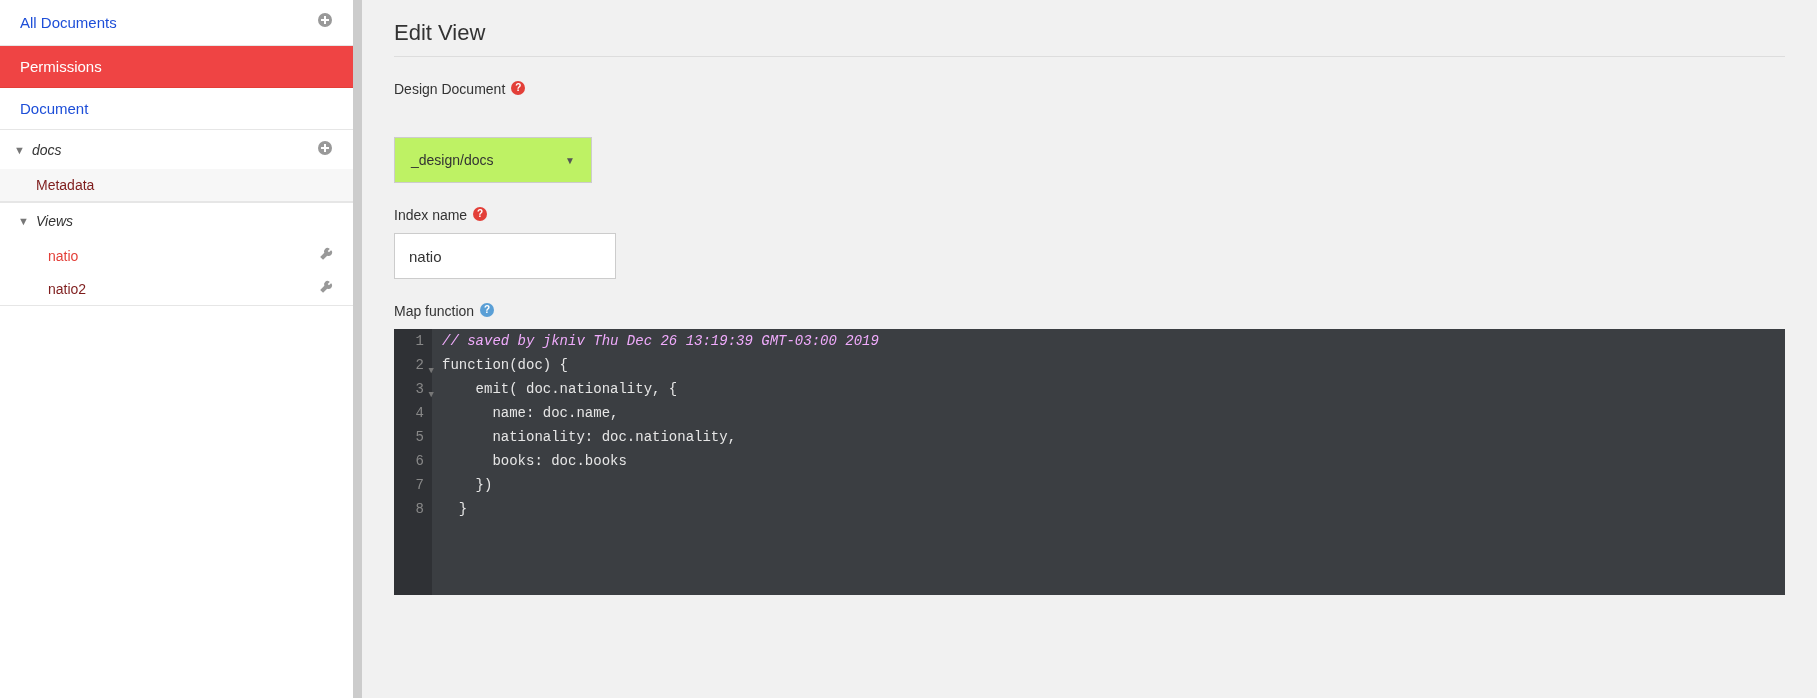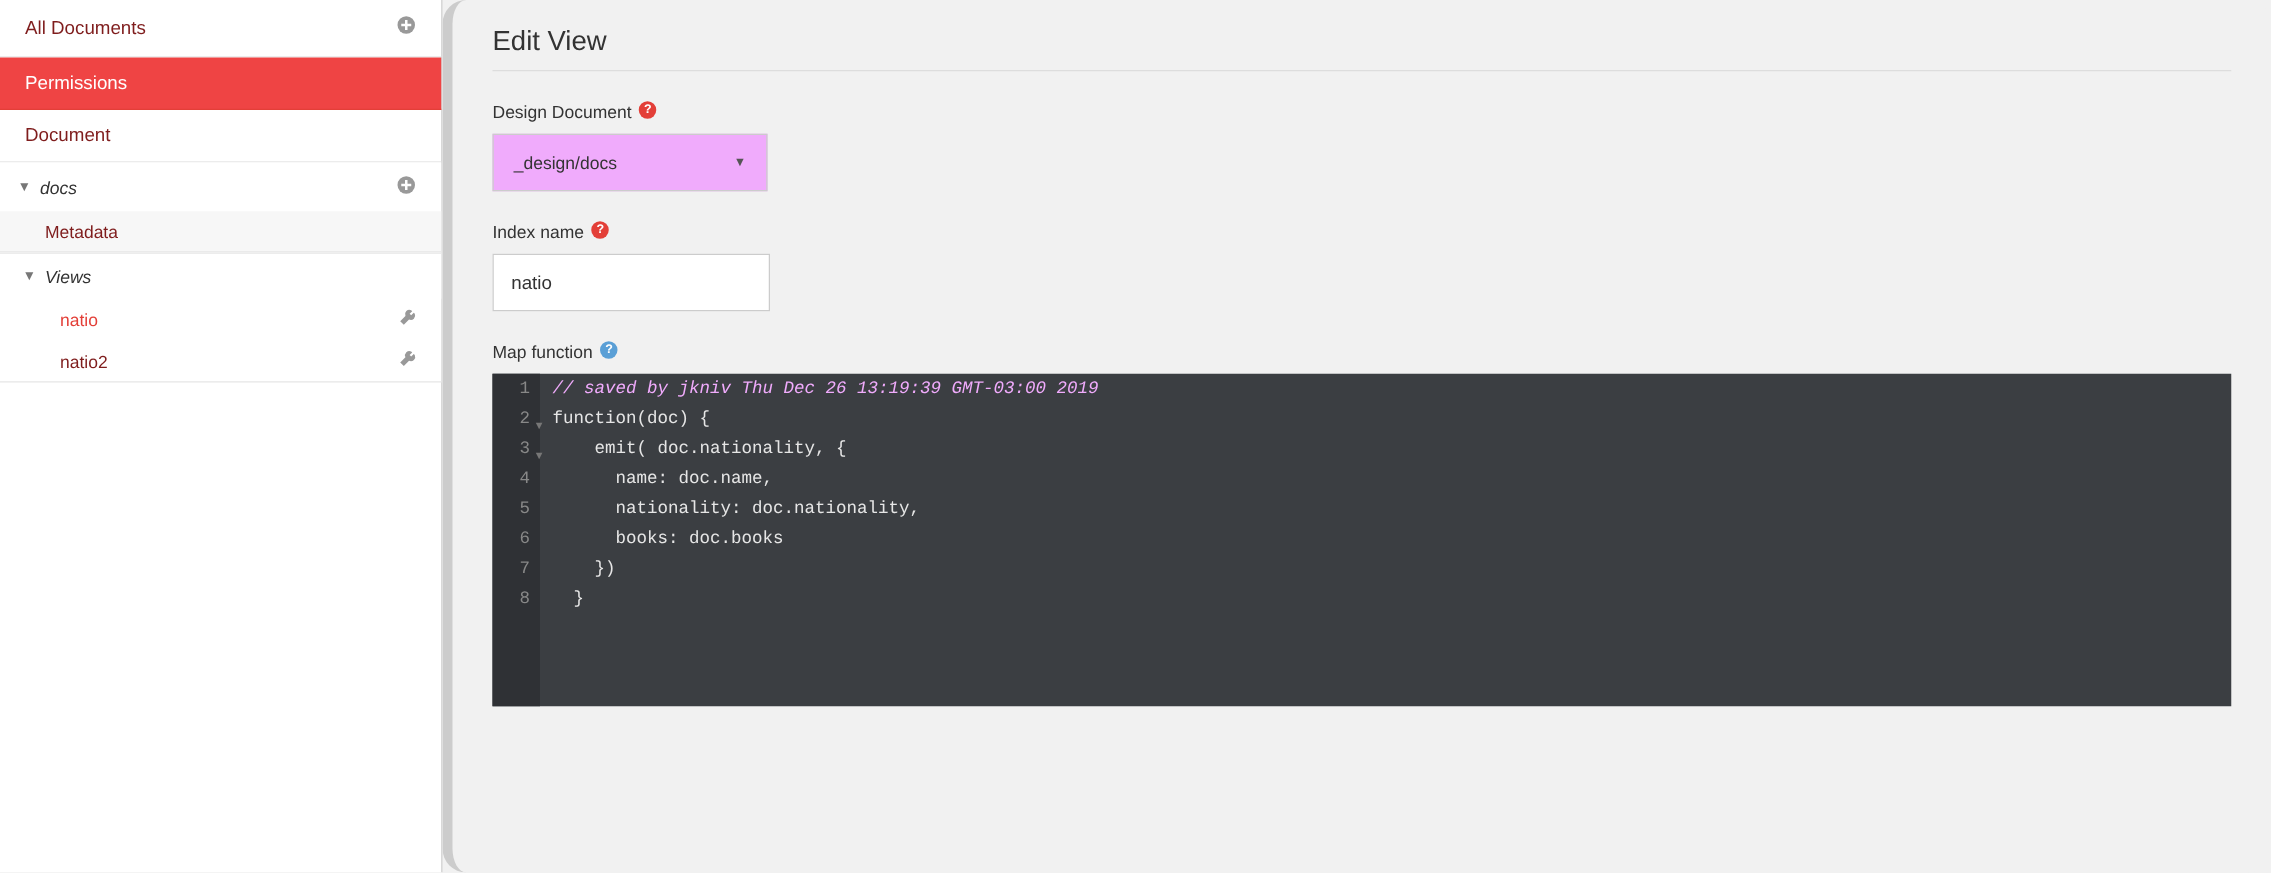--- a/index.html
+++ b/index.html
@@ -27,7 +27,7 @@
     border-bottom: 1px solid #e6e6e6;
     cursor: pointer;
     font-size: 15px;
-    color: #7f1d1d;
+    color: #1d4ed8;
   }
   .sidebar-item.active {
     background: #ef4444;

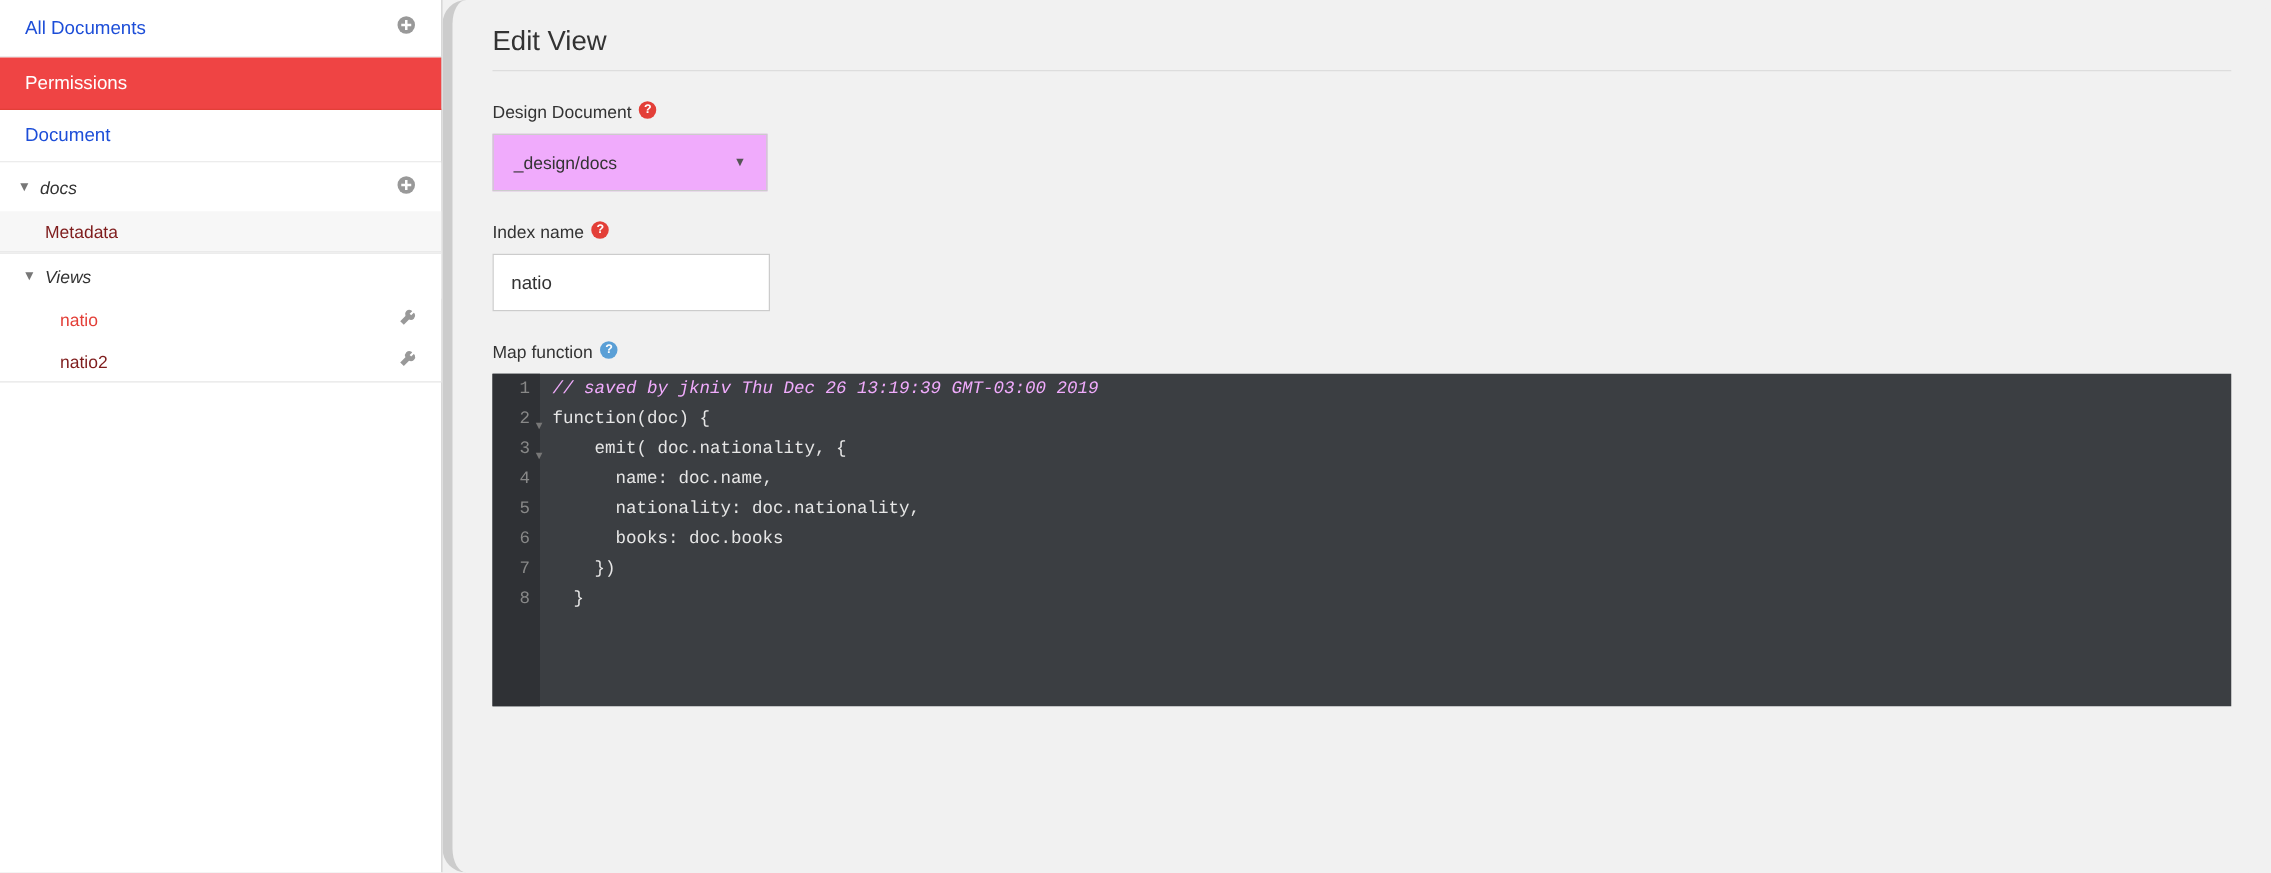--- a/index.html
+++ b/index.html
@@ -82,7 +82,6 @@
     border-left: 8px solid #ccc;
     position: relative;
     overflow: hidden;
-    border-radius: 19px;
   }
   .main-inner {
     padding: 20px 32px;

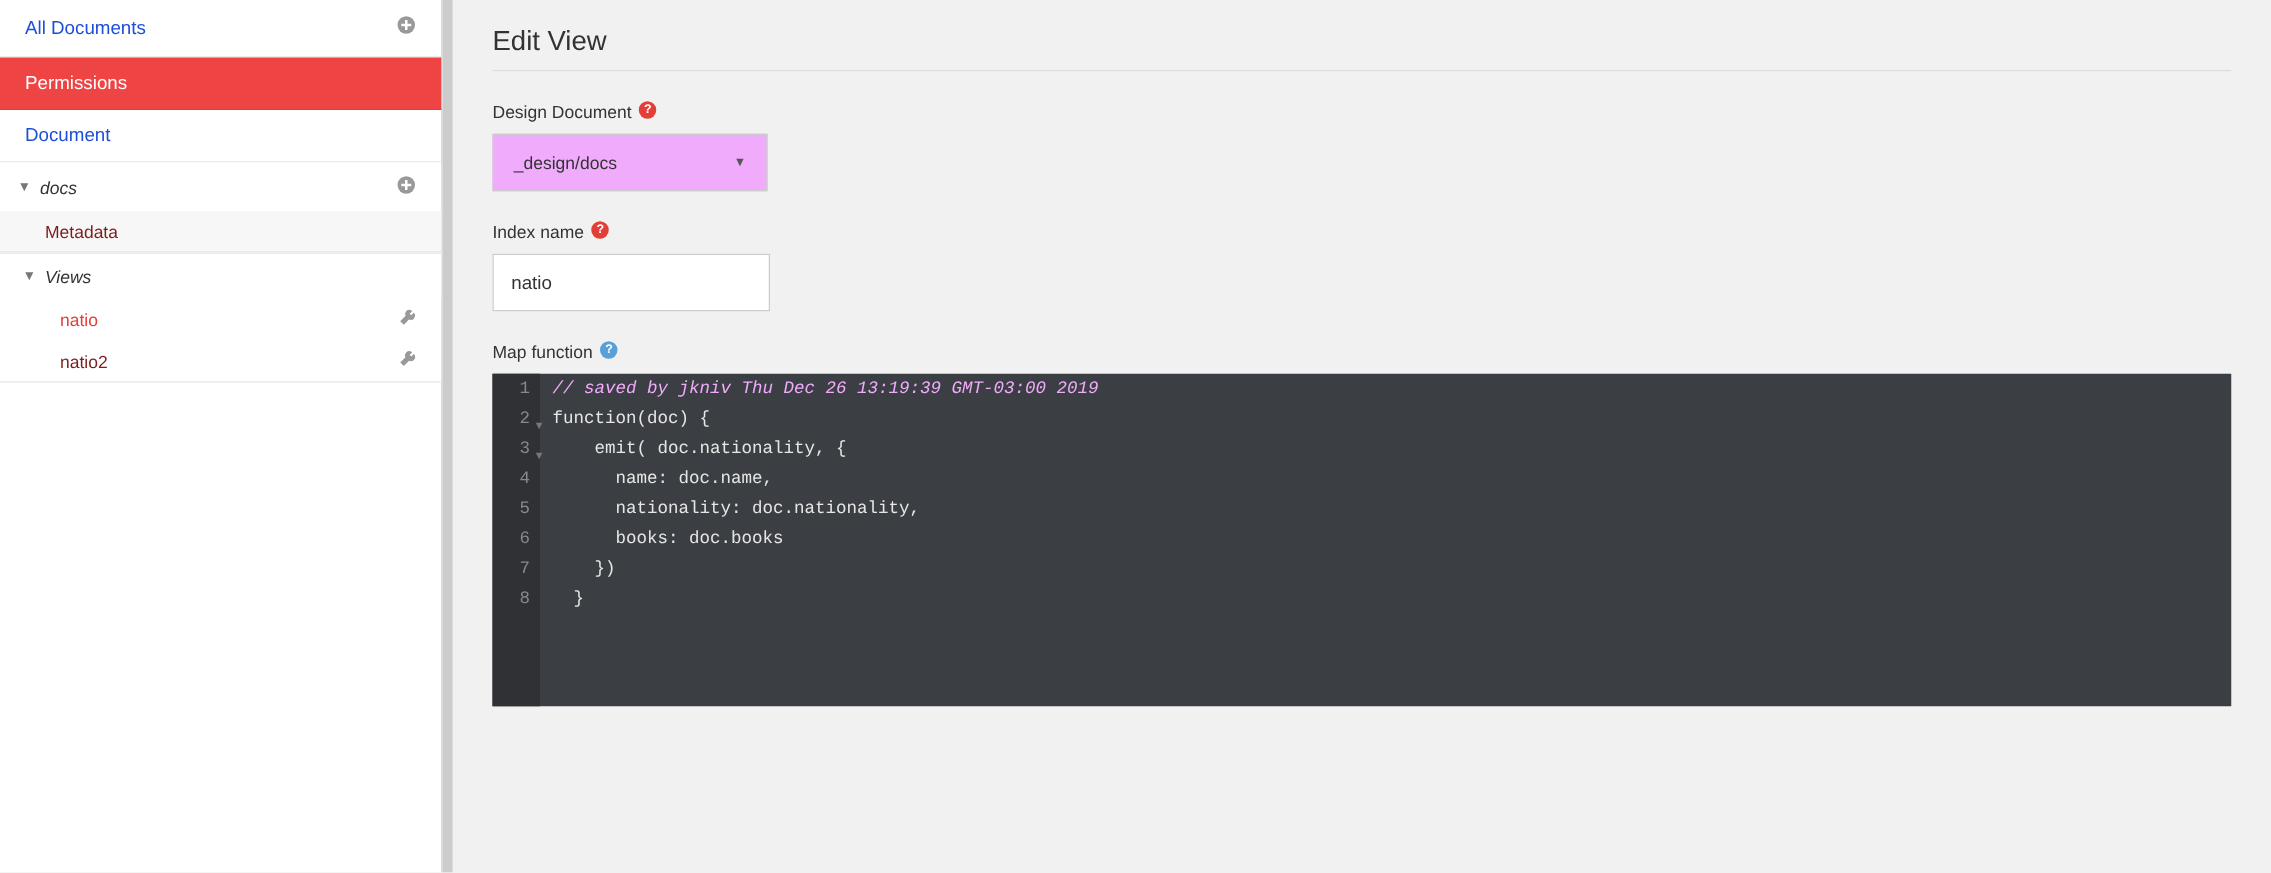--- a/index.html
+++ b/index.html
@@ -118,14 +118,15 @@
     display: inline-flex;
     align-items: center;
     justify-content: space-between;
-    width: 220px;
+    width: 198px;
     height: 46px;
     padding: 0 16px;
-    background: #f0abfc;
+    background: #bef264;
     border: 1px solid #ccc;
     cursor: pointer;
     margin-bottom: 24px;
     color: #333;
+    margin-top: 30px;
   }
   .dropdown .caret-down {
     font-size: 10px;

